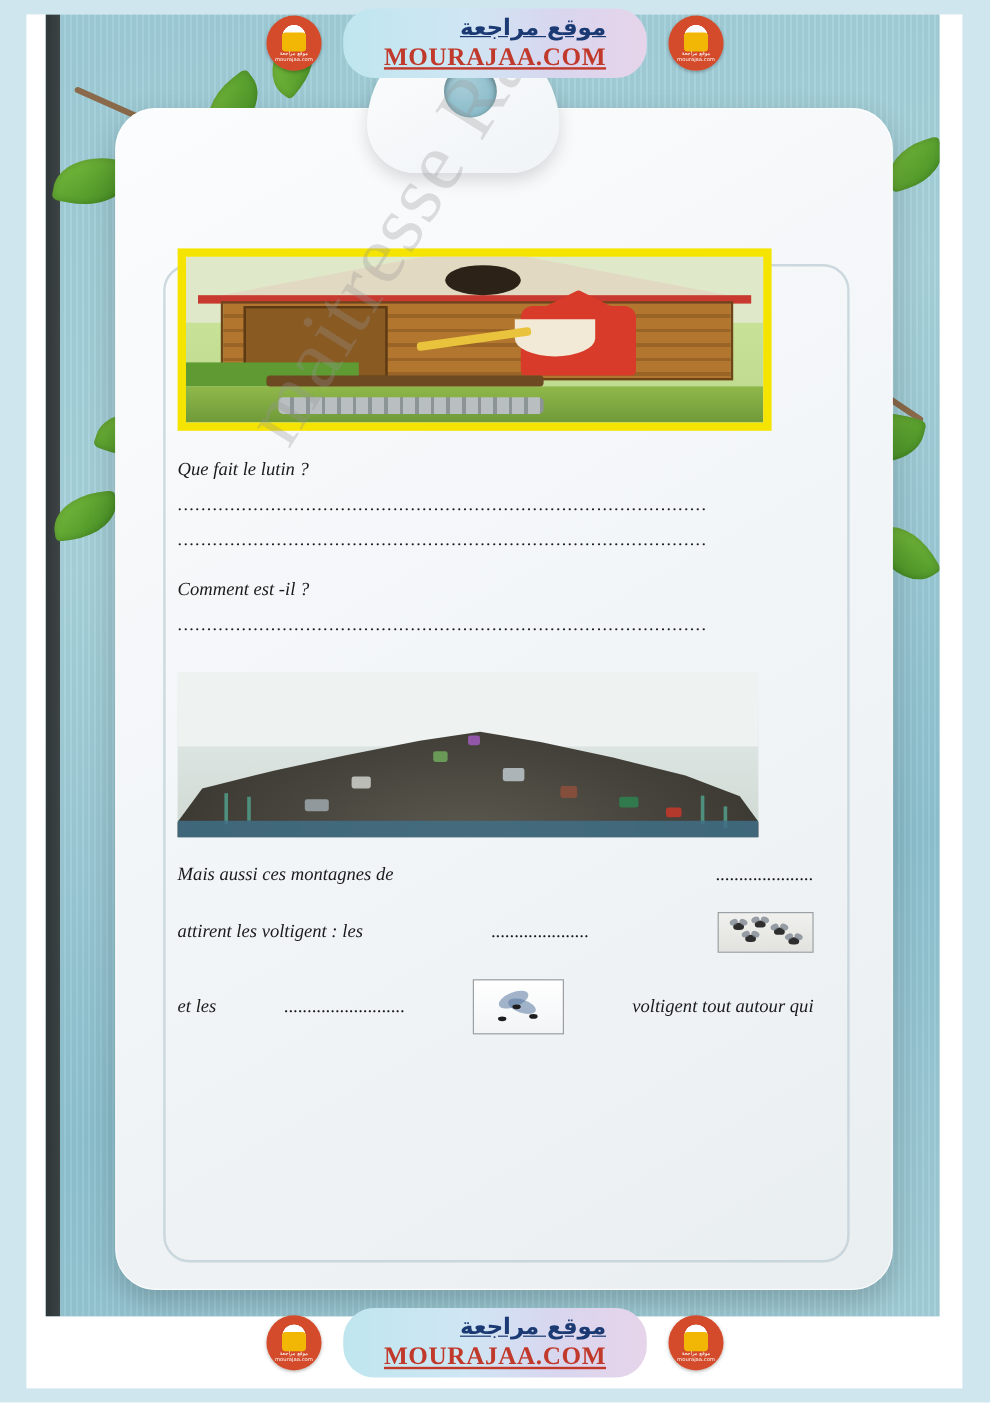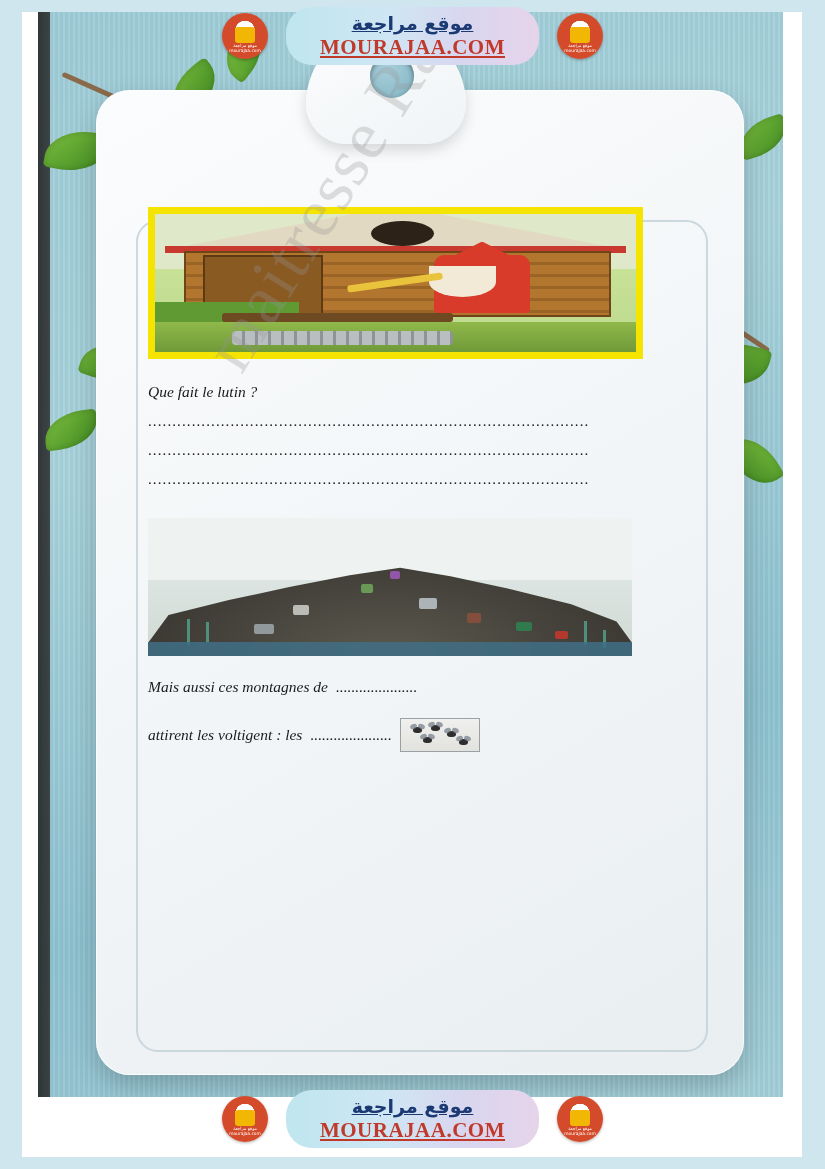--- a/index.html
+++ b/index.html
@@ -254,7 +254,6 @@
     background: linear-gradient(90deg,#bfe6ef 0%, #cfe6f4 40%, #d8d6ef 70%, #e6d4ea 100%);
     border-radius: 26px;
     padding: 6px 34px;
-    text-align: center;
     line-height: 1.15;
   }
   .banner-ar {

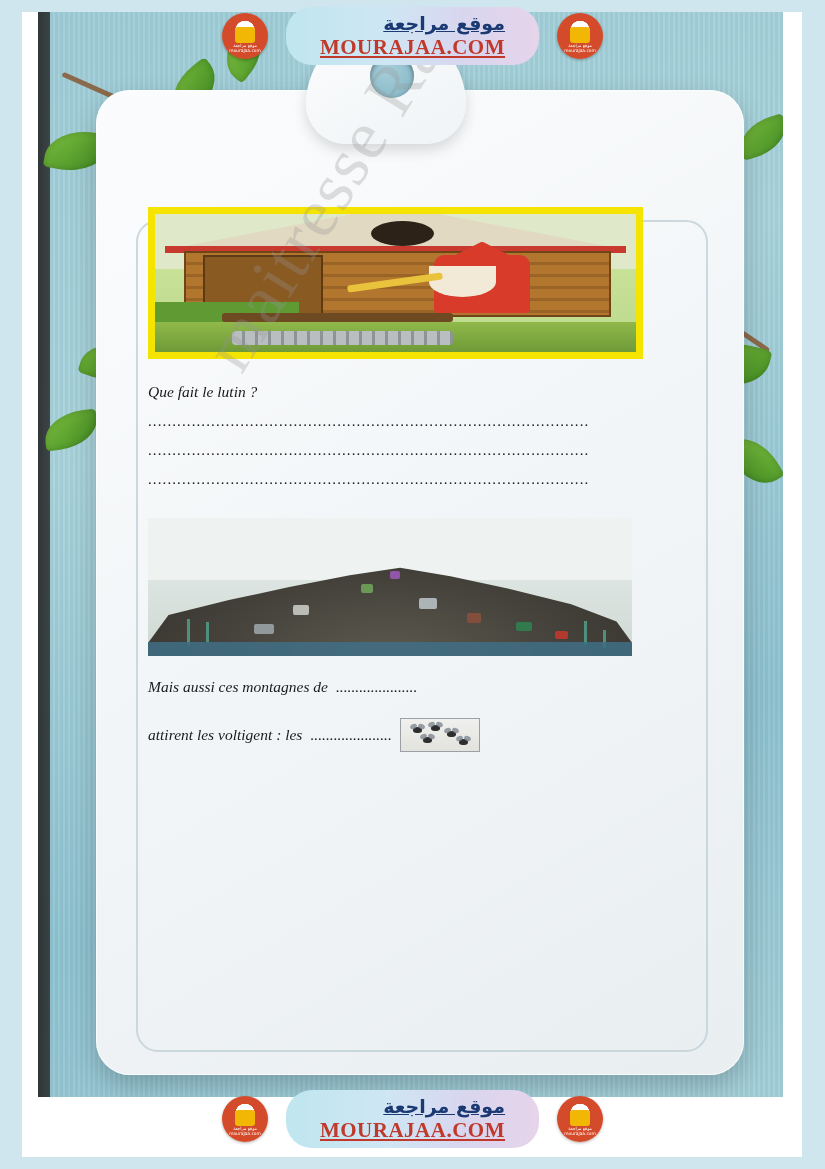--- a/index.html
+++ b/index.html
@@ -362,6 +362,7 @@
       <div class="dots">...........................................................................................</div>
       <div class="dots">...........................................................................................</div>
 
+      <div class="question">Comment est -il ?</div>
       <div class="dots">...........................................................................................</div>
 
       <div class="img-dechets">

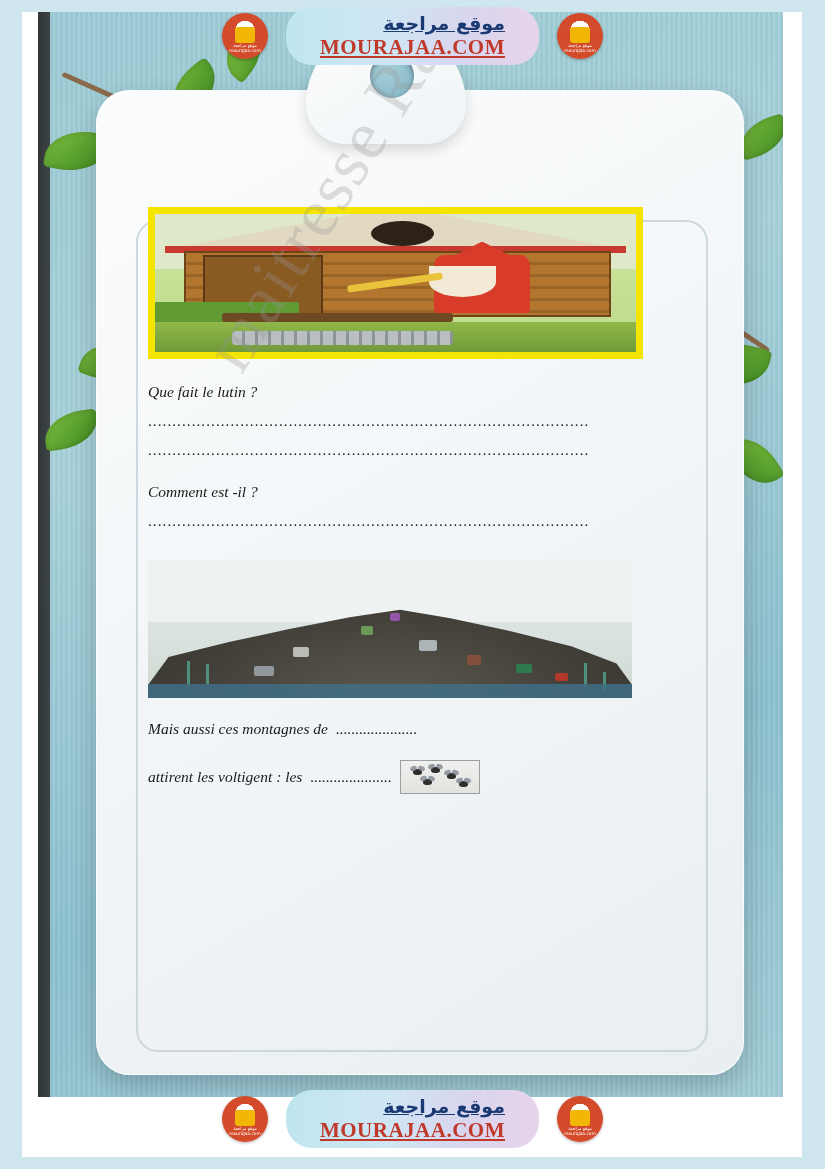--- a/index.html
+++ b/index.html
@@ -176,6 +176,7 @@
     align-items: center;
     gap: 8px;
     white-space: nowrap;
+    justify-content: space-between;
   }
   .thumb {
     display: inline-block;

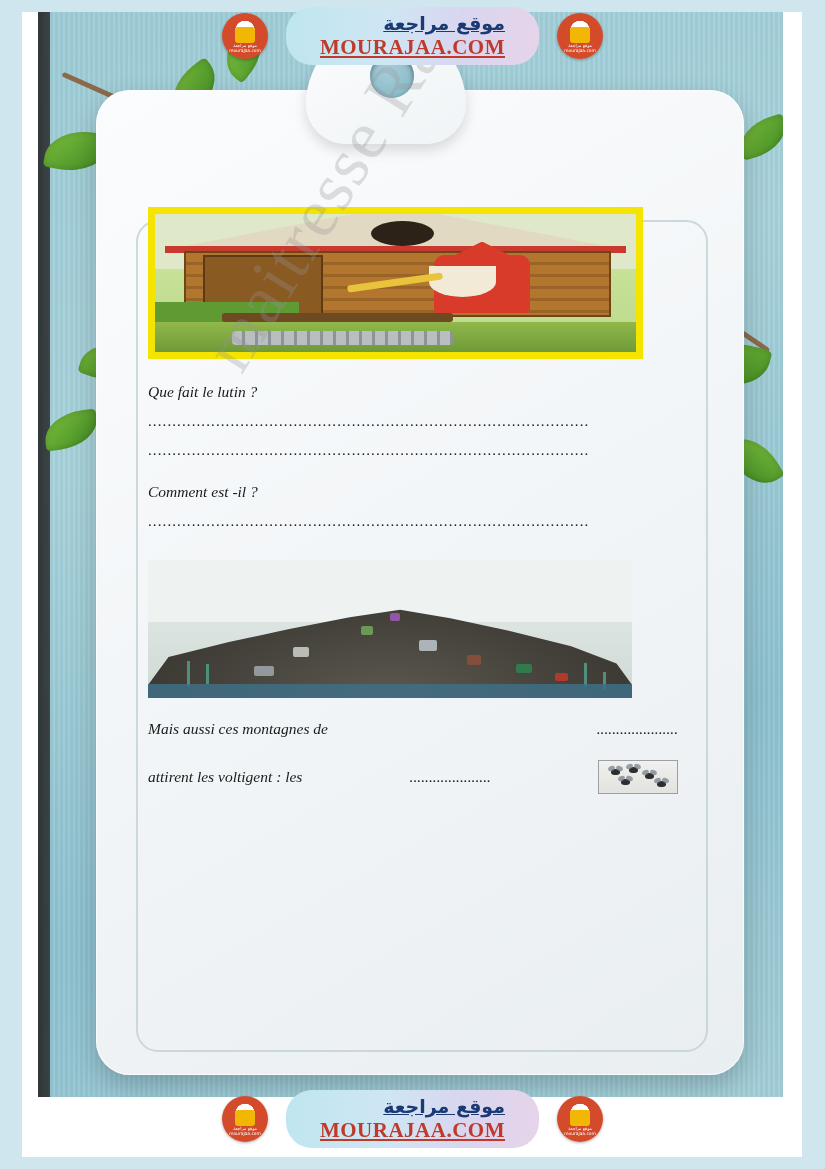--- a/index.html
+++ b/index.html
@@ -401,6 +401,18 @@
         </span>
       </div>
 
+      <div class="fill-line">
+        <span>et les</span>
+        <span>..........................</span>
+        <span class="thumb thumb-mosq">
+          <span class="mosq-wing" style="left:20px; top:10px; width:26px; height:12px; transform:rotate(-22deg);"></span>
+          <span class="mosq-wing" style="left:28px; top:16px; width:24px; height:11px; transform:rotate(18deg);"></span>
+          <span class="mosquito" style="left:32px; top:20px;"></span>
+          <span class="mosquito" style="left:20px; top:30px;"></span>
+          <span class="mosquito" style="left:46px; top:28px;"></span>
+        </span>
+        <span>voltigent tout autour qui</span>
+      </div>
 
 
     </div>

